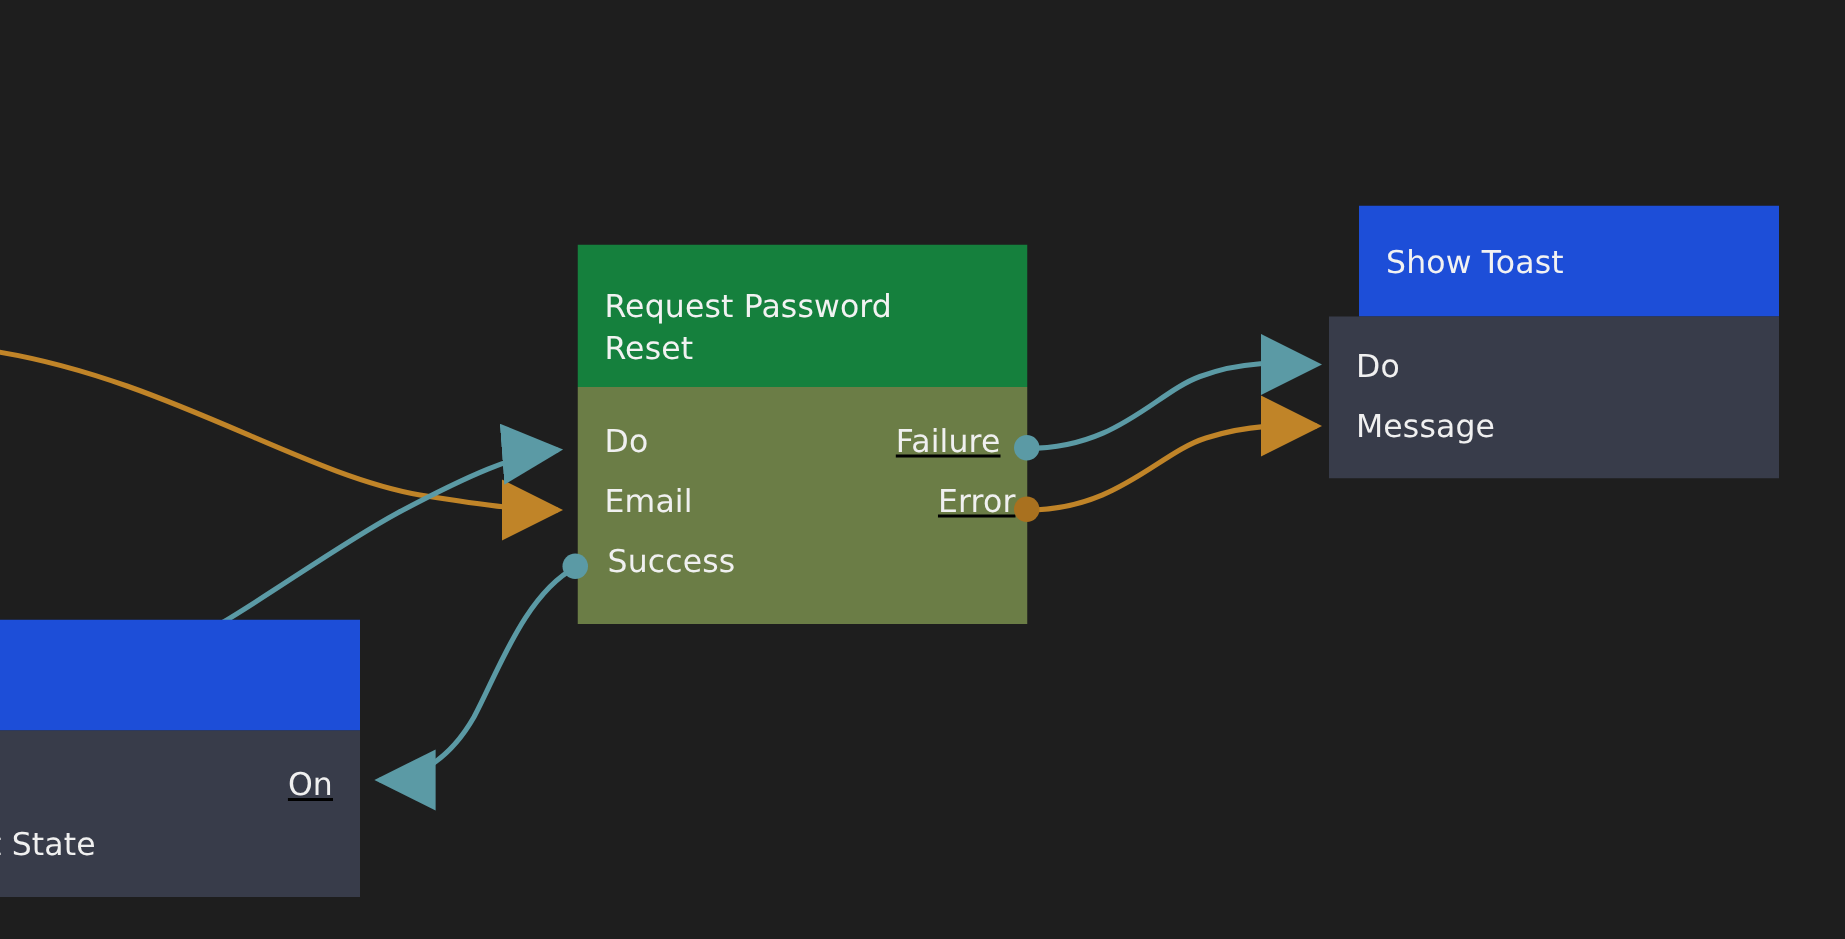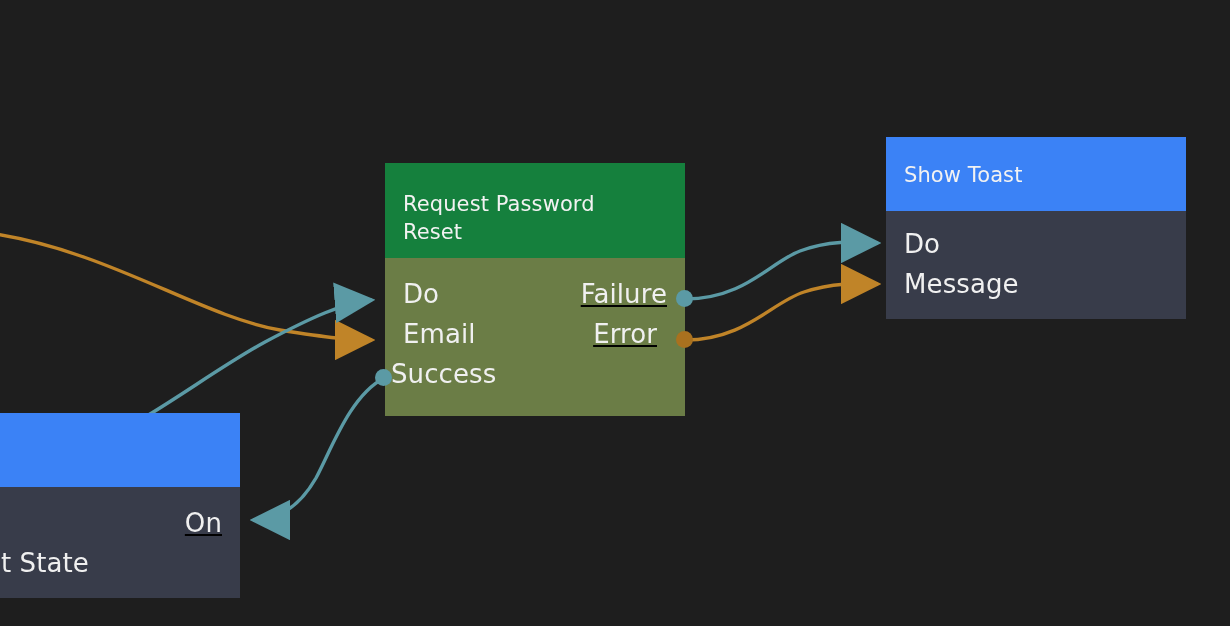--- a/index.html
+++ b/index.html
@@ -68,7 +68,7 @@
   .node-green .node-header { background: #15803d; }
   .node-green .node-body   { background: #6b7d46; }
   
-  .node-slate .node-header { background: #3b82f6; }
+  .node-slate .node-header { background: #1d4ed8; margin-left: 20px; }
   .node-slate .node-body   { background: #383c4a; }
 
   .port-dot {

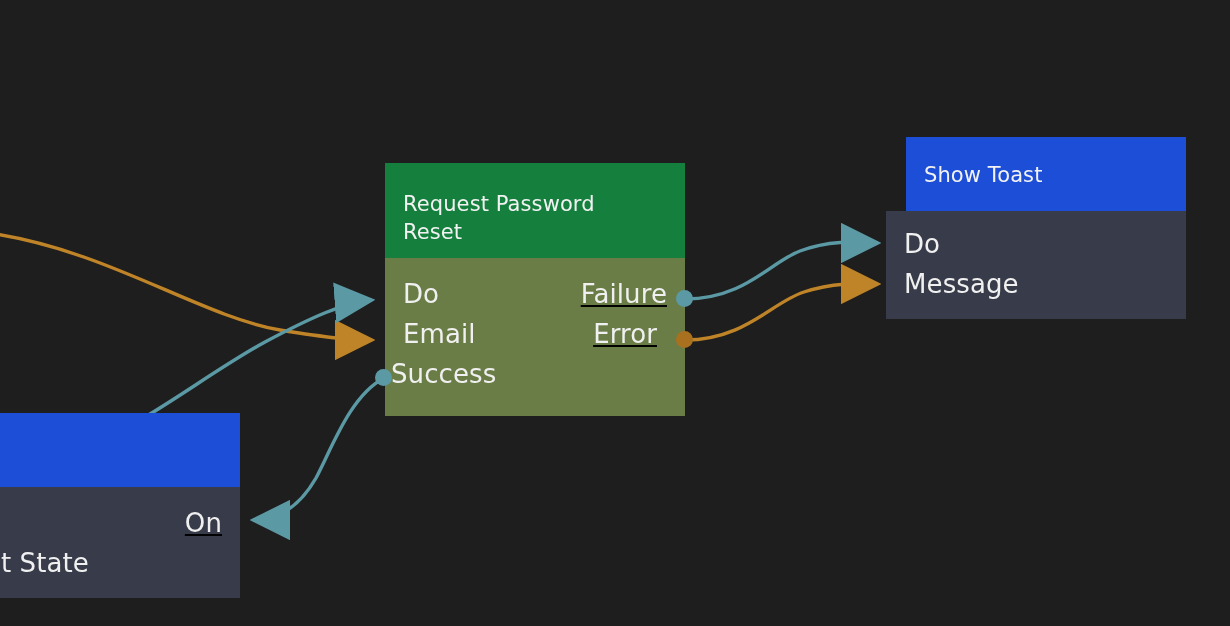--- a/index.html
+++ b/index.html
@@ -54,7 +54,7 @@
   }
   .port-label {
     color: #f0f0f0;
-    font-size: 26px;
+    font-size: 21px;
     line-height: 22px;
     font-weight: 400;
     letter-spacing: 0.1px;

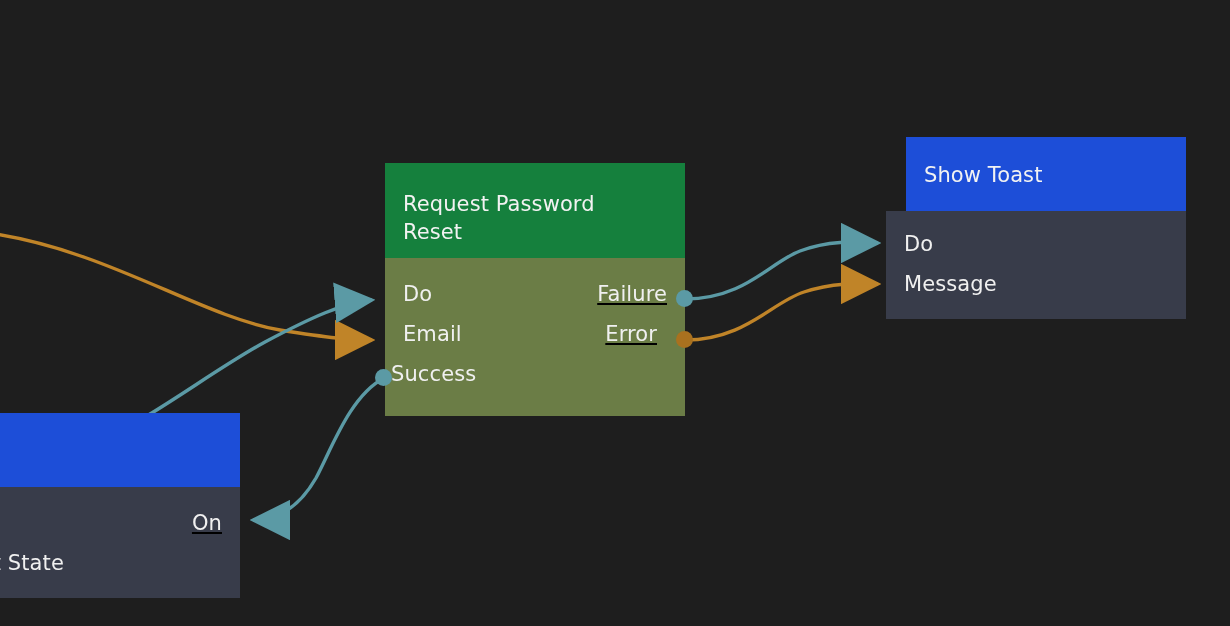--- a/index.html
+++ b/index.html
@@ -125,7 +125,7 @@
       <div class="port-row out" style="right:18px; top:25px;">
         <span class="port-label">Failure</span>
       </div>
-      <div class="port-row out" style="right:28px; top:65px;justify-content:center;">
+      <div class="port-row out" style="right:8px; top:65px;justify-content:center;">
         <span class="port-label">Error</span>
       </div>
     </div>

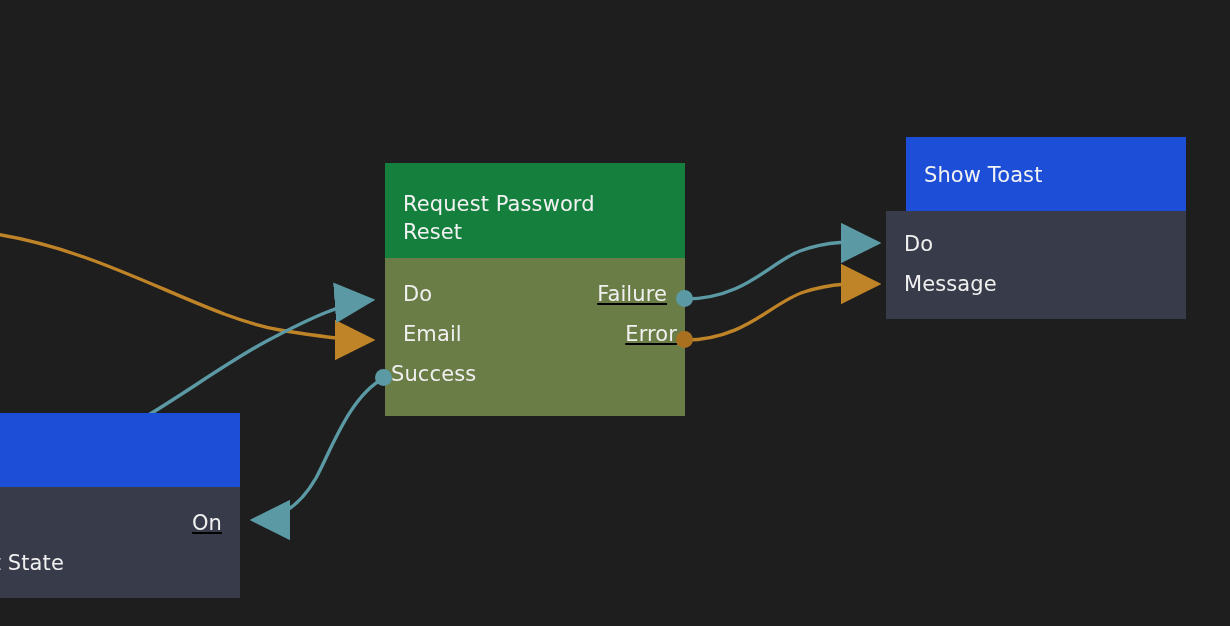--- a/index.html
+++ b/index.html
@@ -118,7 +118,7 @@
       <div class="port-row" style="left:18px; top:65px;">
         <span class="port-label">Email</span>
       </div>
-      <div class="port-row" style="left:6px; top:105px;">
+      <div class="port-row" style="left:20px; top:105px;">
         <span class="port-label">Success</span>
       </div>
 

